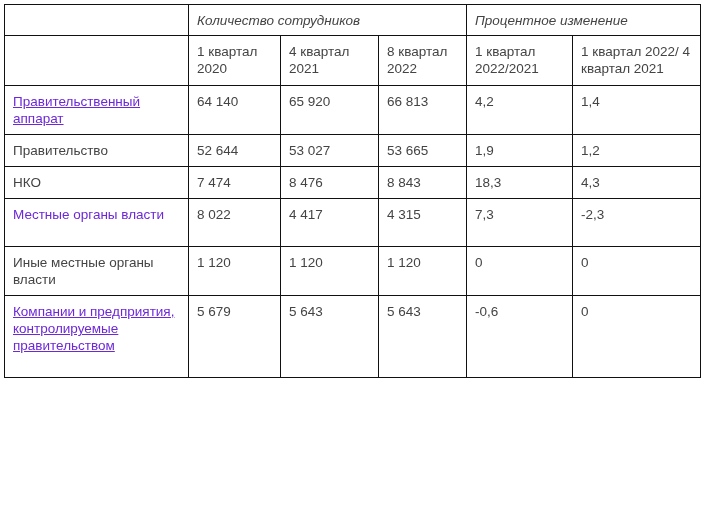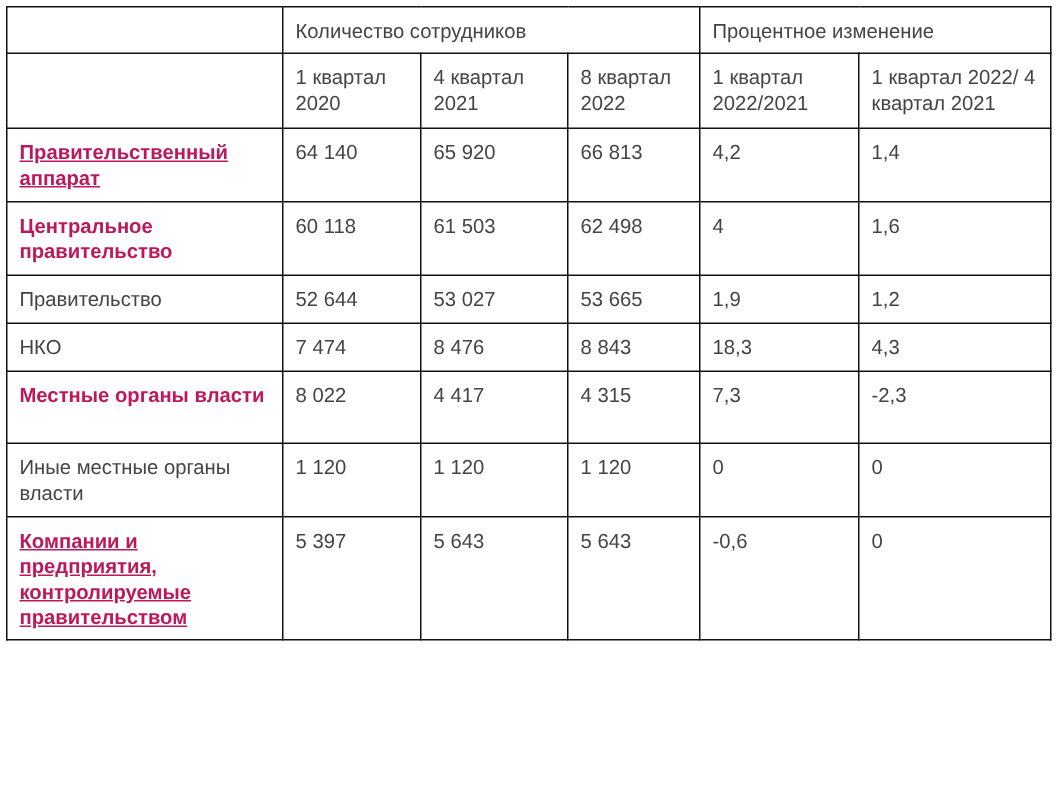--- a/index.html
+++ b/index.html
@@ -43,6 +43,7 @@
     }
     td.group-header {
       padding-top: 8px;
+      font-style: italic;
     }
   </style>
 </head>

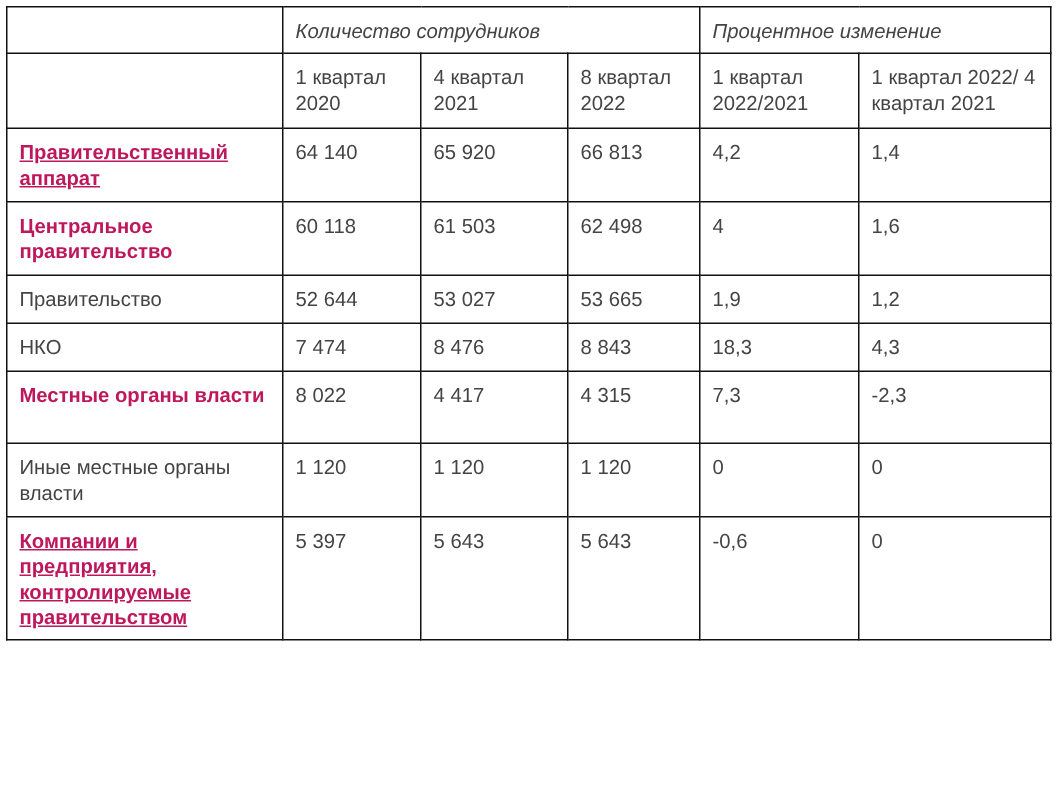--- a/index.html
+++ b/index.html
@@ -35,8 +35,8 @@
       color: #222222;
     }
     td.label-cell.bold {
-      font-weight: bold;
-      color: #be185d;
+      font-weight: normal;
+      color: #6d28d9;
     }
     td.label-cell.underline span {
       text-decoration: underline;

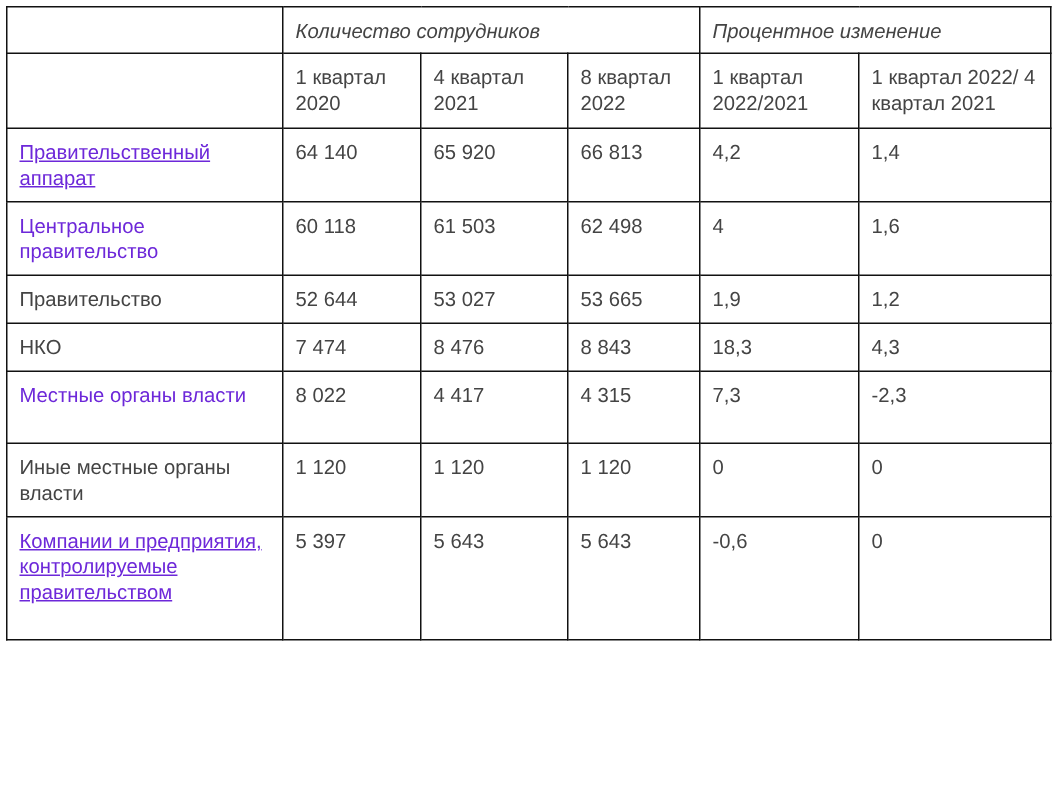--- a/index.html
+++ b/index.html
@@ -82,14 +82,6 @@
     <td>1,4</td>
   </tr>
 
-  <tr style="height:49px">
-    <td class="label-cell bold"><span>Центральное правительство</span></td>
-    <td>60 118</td>
-    <td>61 503</td>
-    <td>62 498</td>
-    <td>4</td>
-    <td>1,6</td>
-  </tr>
 
   <tr style="height:32px">
     <td class="label-cell"><span>Правительство</span></td>

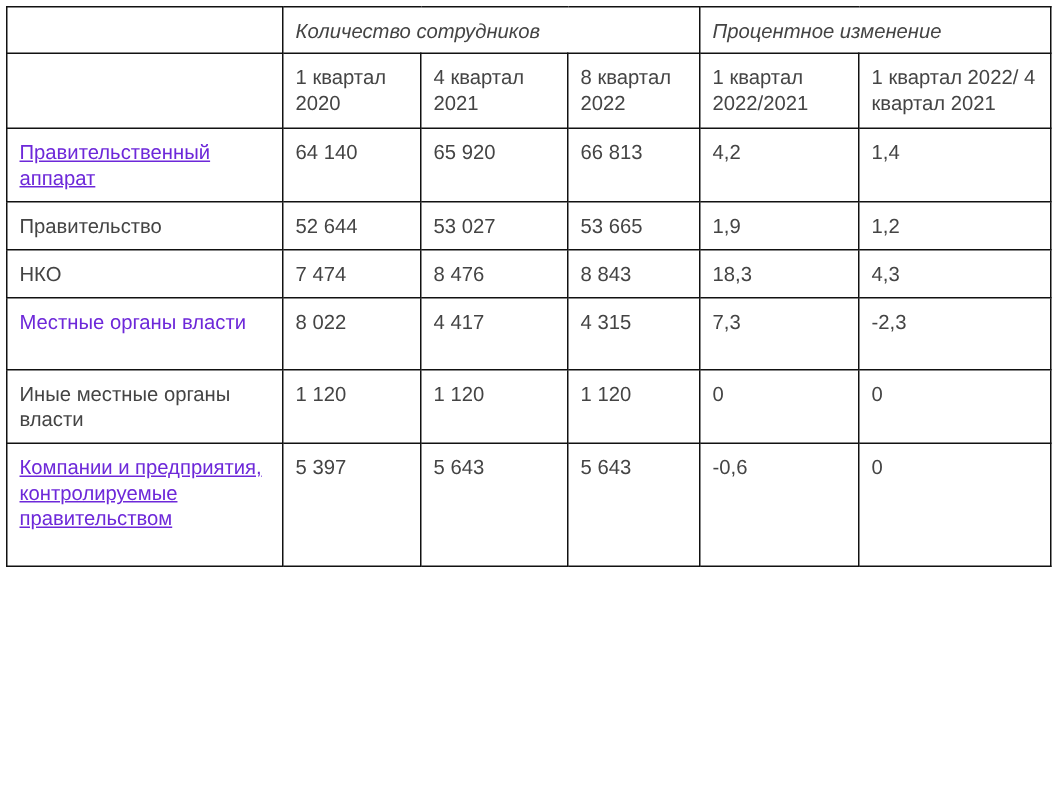--- a/index.html
+++ b/index.html
@@ -122,7 +122,7 @@
 
   <tr style="height:82px">
     <td class="label-cell bold underline"><span>Компании и предприятия, контролируемые правительством</span></td>
-    <td>5 397</td>
+    <td>5 679</td>
     <td>5 643</td>
     <td>5 643</td>
     <td>-0,6</td>

